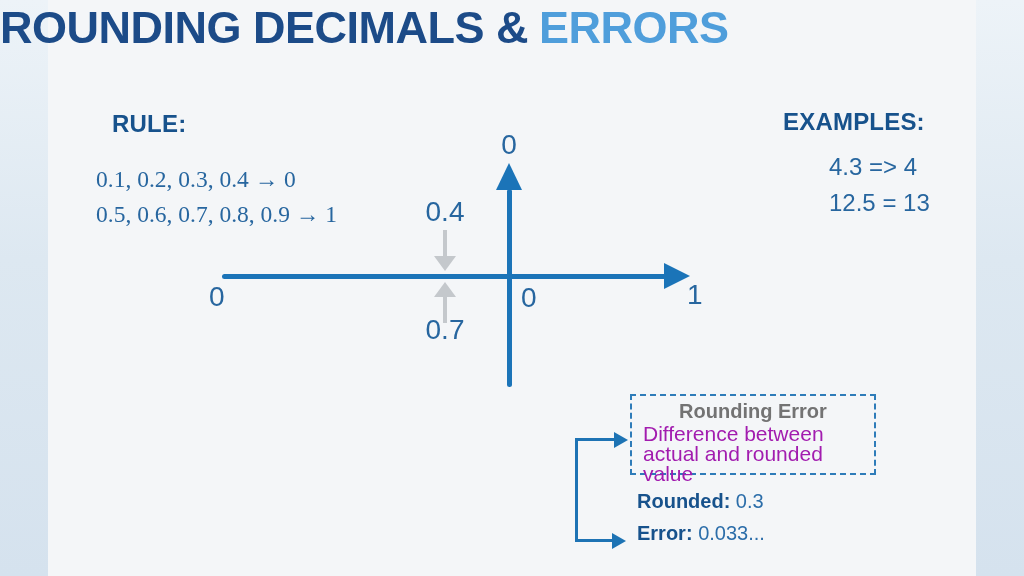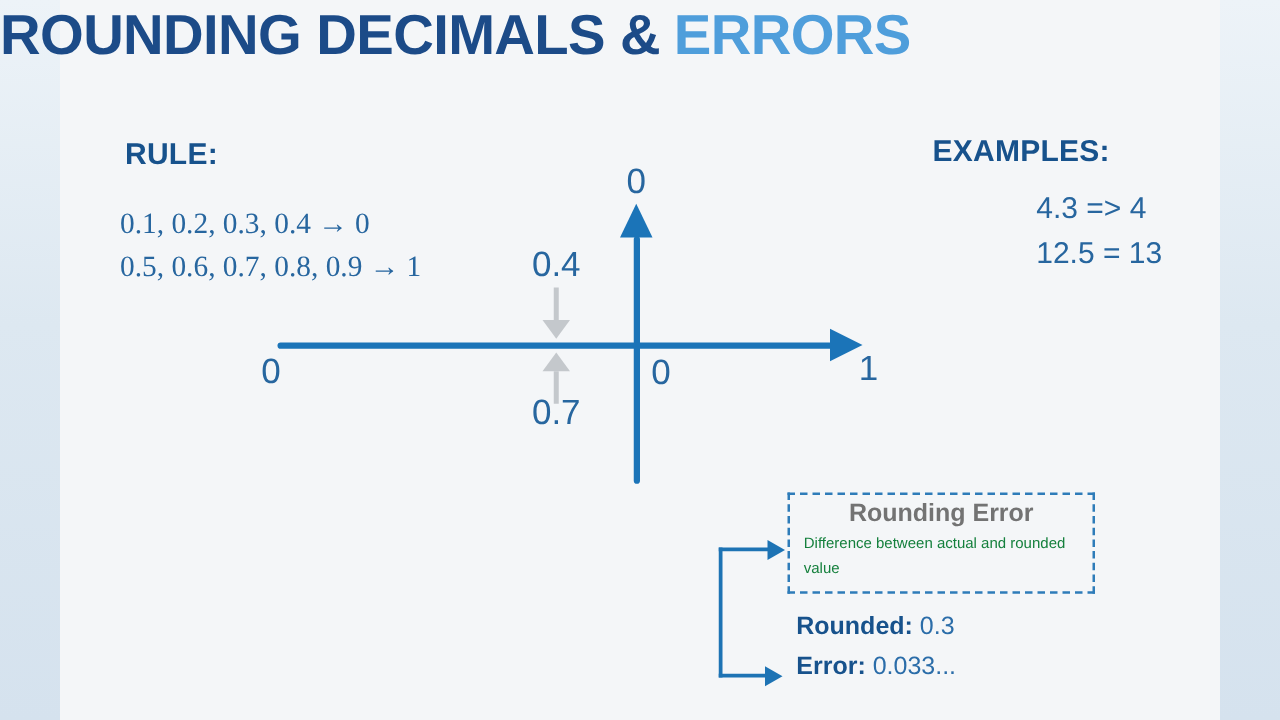--- a/index.html
+++ b/index.html
@@ -20,7 +20,7 @@
   .title .accent { color:#4f9edb; margin-left:11px; }
 
   .sec-heading { position:absolute; font-size:24px; font-weight:700; color:#17528c; letter-spacing:0.2px; }
-  .rule-heading { left:100px; top:110px; }
+  .rule-heading { left:112px; top:110px; }
   .rule-lines { position:absolute; left:96px; top:162px; font-size:23.5px; color:#27669f; line-height:35px; white-space:nowrap;font-family:Liberation Serif, serif; }
 
   .examples-heading { left:746px; top:108px; }

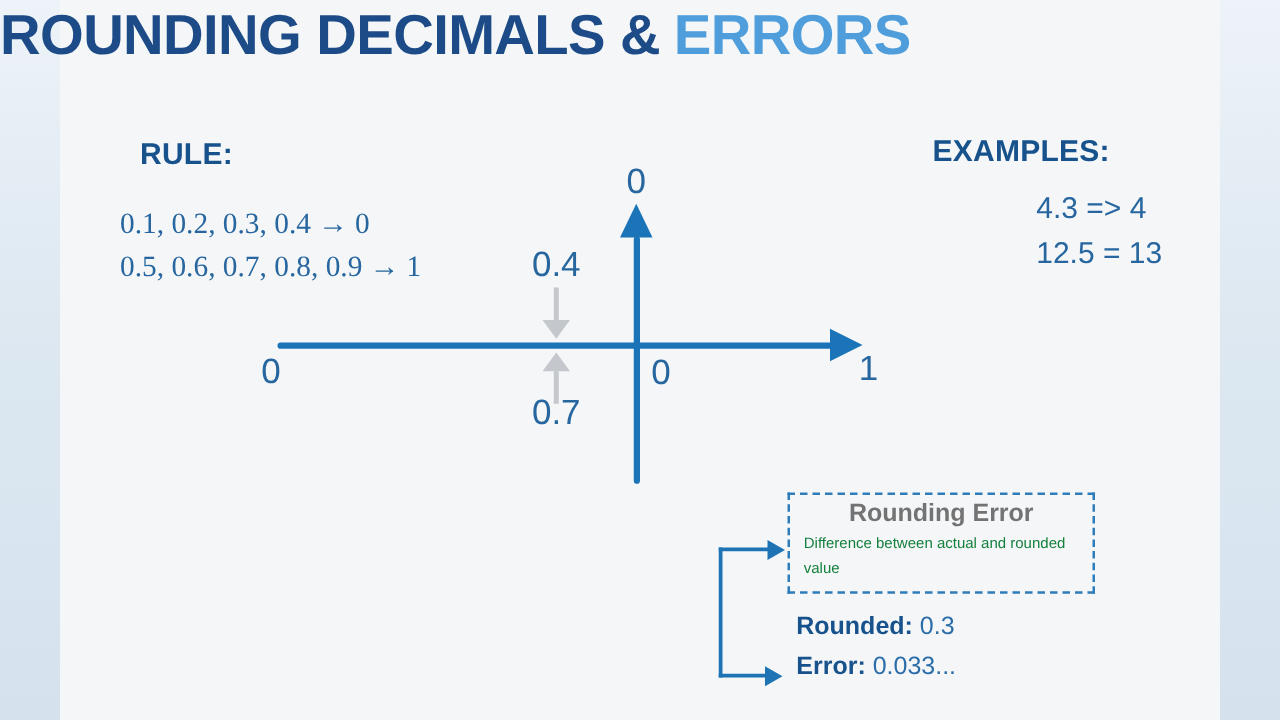--- a/index.html
+++ b/index.html
@@ -23,7 +23,7 @@
   .rule-heading { left:112px; top:110px; }
   .rule-lines { position:absolute; left:96px; top:162px; font-size:23.5px; color:#27669f; line-height:35px; white-space:nowrap;font-family:Liberation Serif, serif; }
 
-  .examples-heading { left:746px; top:108px; }
+  .examples-heading { left:783px; top:108px; }
   .examples-list { position:absolute; left:829px; top:149px; font-size:24px; color:#27669f; line-height:35.5px; white-space:nowrap; }
 
   

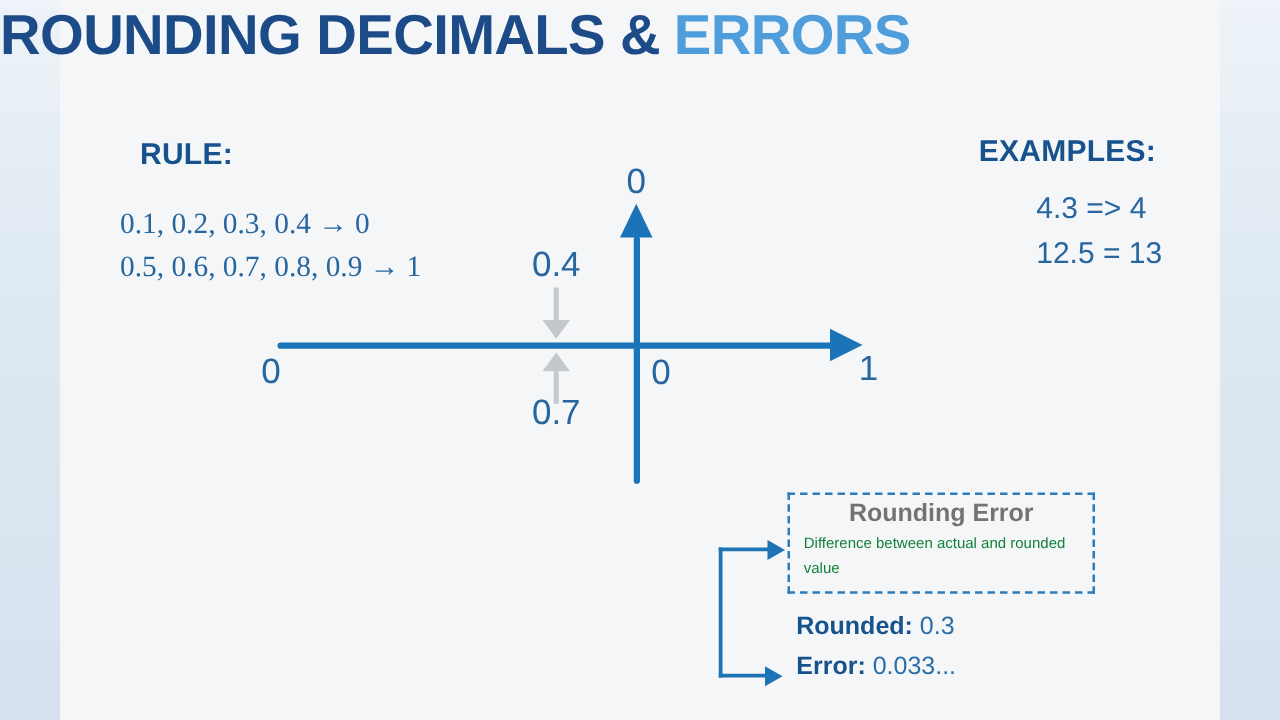--- a/index.html
+++ b/index.html
@@ -58,7 +58,7 @@
   .error-box { position:absolute; left:630px; top:394px; width:246px; height:81px;
     border:2px dashed #2e7cb9; }
   .eb-heading { margin-top:4px; text-align:center; font-size:20px; font-weight:700; color:#737373; }
-  .eb-desc { margin:1px 8px 0 11px; font-size:12px; line-height:20px; color:#15803d; }
+  .eb-desc { margin:1px 8px 0 11px; font-size:21px; line-height:20px; color:#a21caf; }
 
   
   .bracket-part { position:absolute; background:#1d73b4; }

